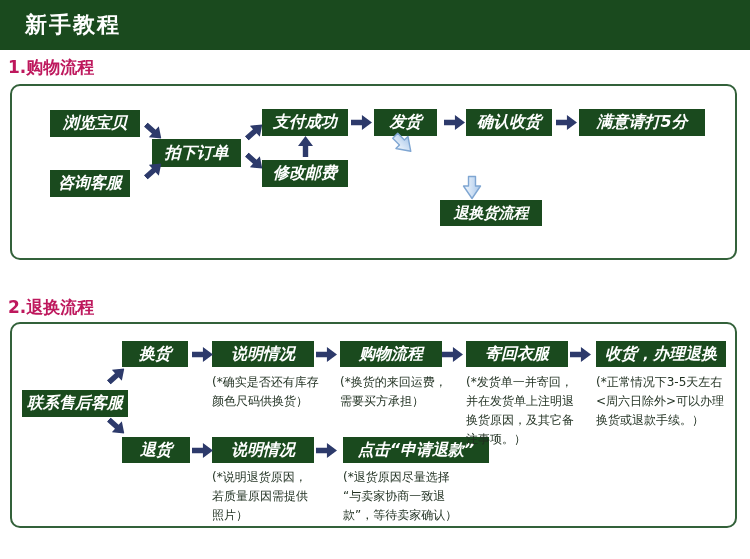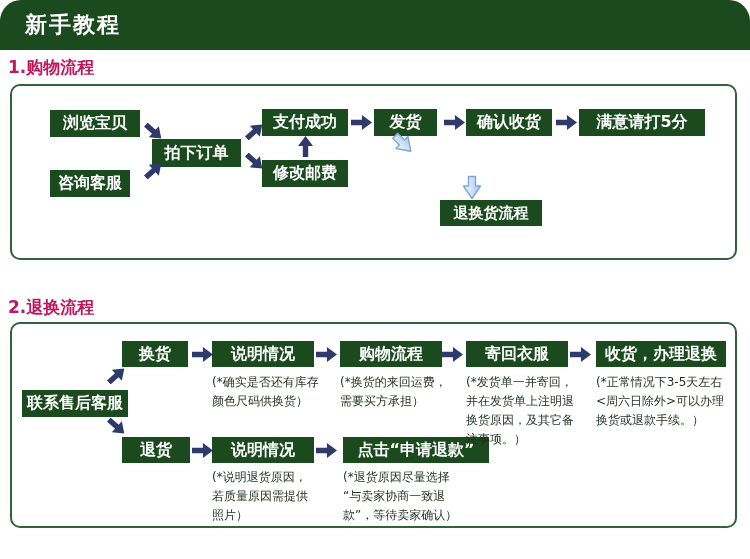--- a/index.html
+++ b/index.html
@@ -4,7 +4,7 @@
 <style>
   html,body{margin:0;padding:0;background:#fff;}
   body{font-family:"DejaVu Sans","Liberation Sans",sans-serif;}
-  .page{position:relative;width:750px;height:559px;background:#fff;overflow:hidden;border-radius:21px;}
+  .page{position:relative;width:750px;height:559px;background:#fff;overflow:hidden;}
 
   .hdr{position:absolute;left:0;top:0;width:750px;height:50px;background:#1a4a1e;}
   .hdr-title{position:absolute;left:25px;top:50%;transform:translateY(-50%);

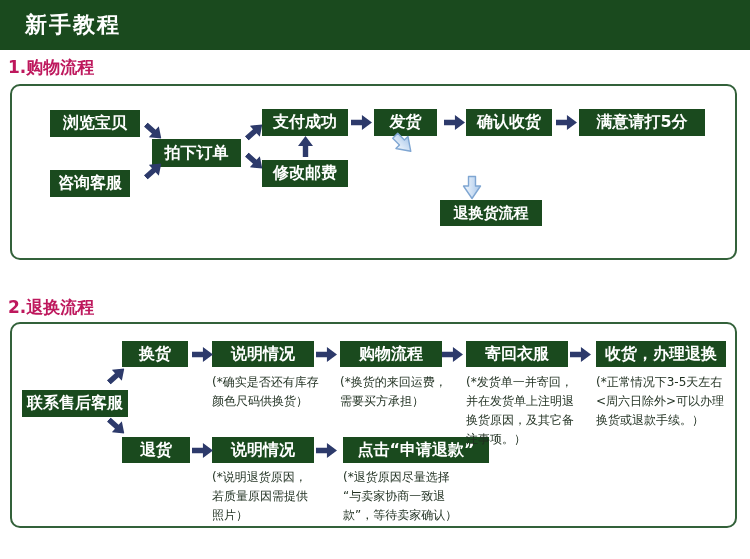--- a/index.html
+++ b/index.html
@@ -15,7 +15,7 @@
   .panel{position:absolute;border:2px solid #33613a;border-radius:10px;background:#fff;box-sizing:border-box;}
 
   .fb{position:absolute;background:#1a4a1e;color:#fff;font-weight:bold;font-size:16px;
-      display:flex;align-items:center;justify-content:center;white-space:nowrap;box-sizing:border-box;}
+      display:flex;align-items:center;justify-content:center;white-space:nowrap;box-sizing:border-box;font-style:italic;}
   .fb.small{font-size:15px;}
 
   .note{position:absolute;color:#1f2f20;font-size:12px;line-height:19px;white-space:pre-line;}

